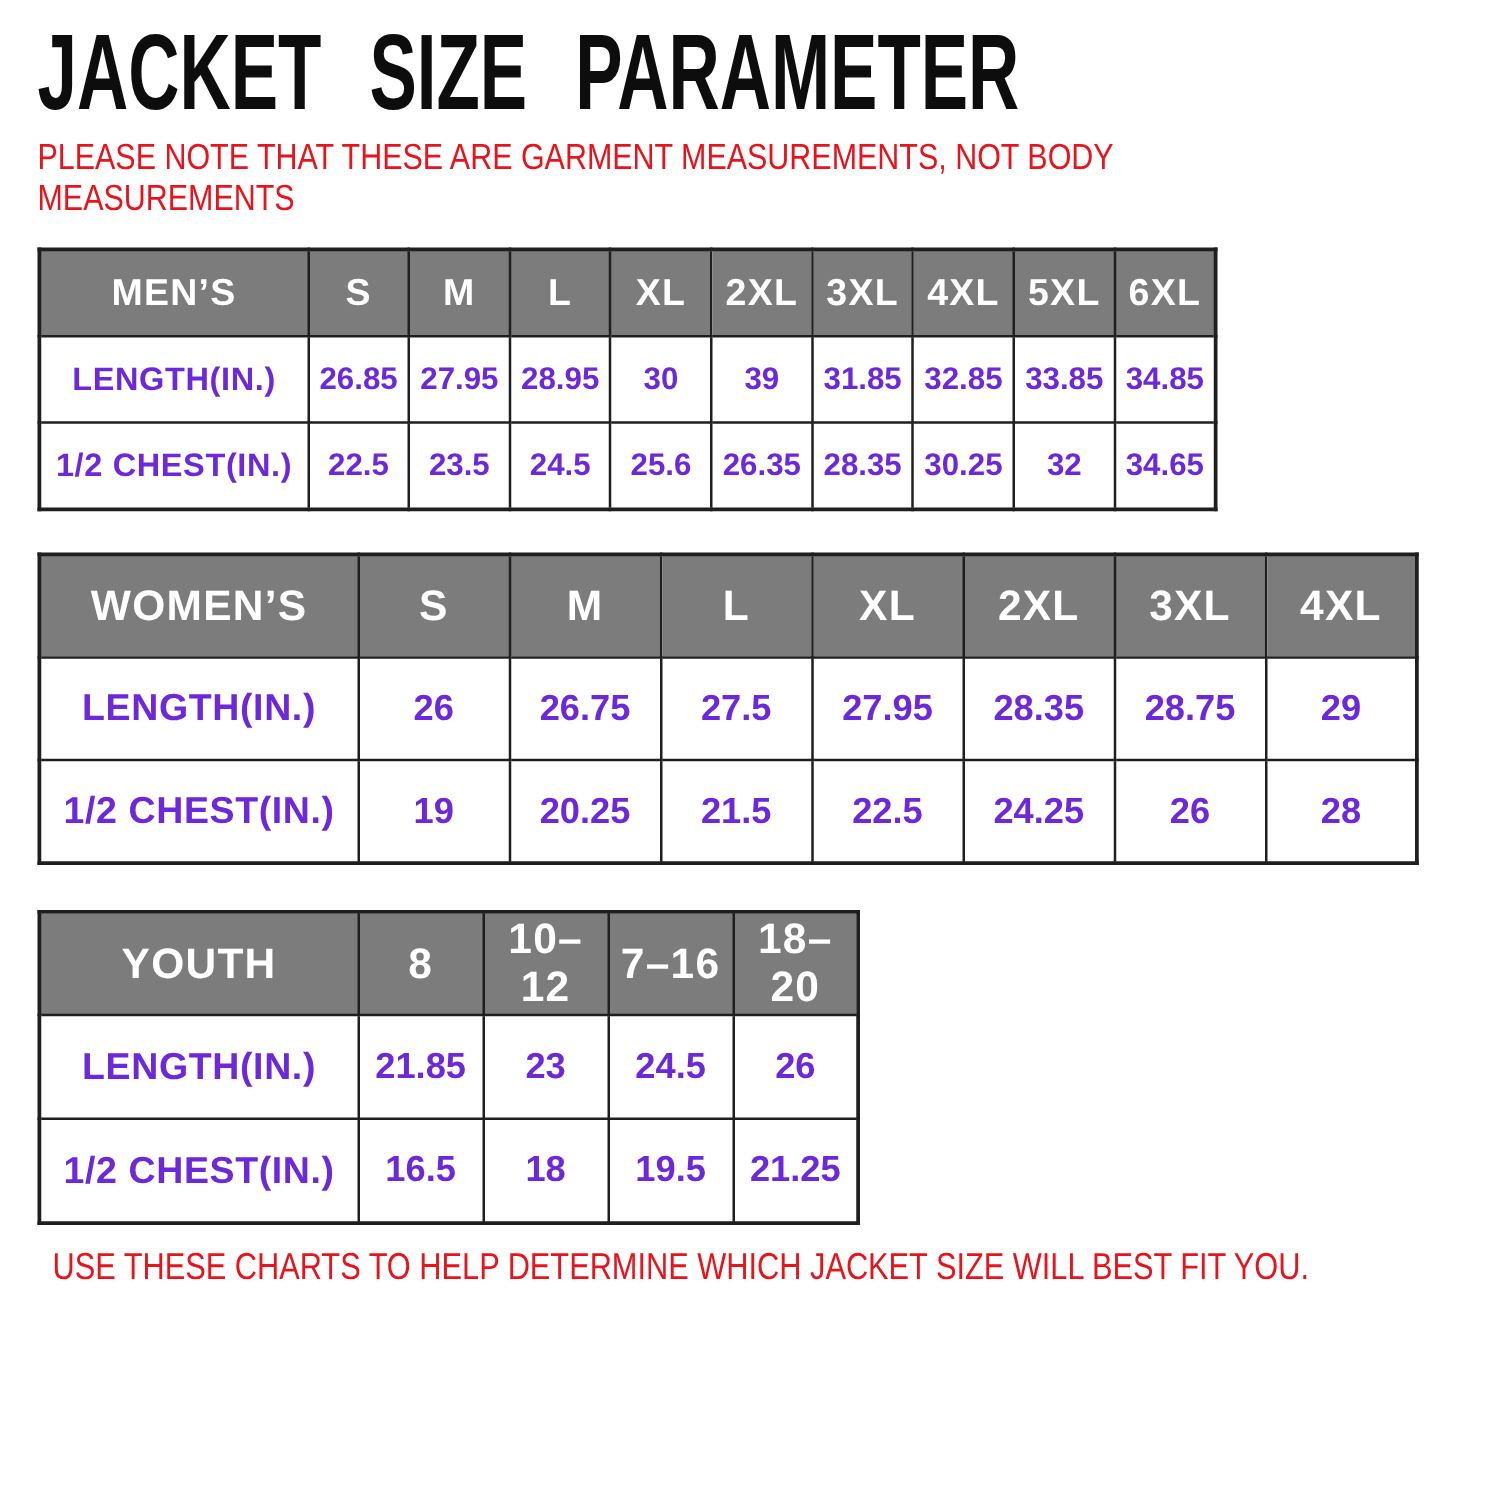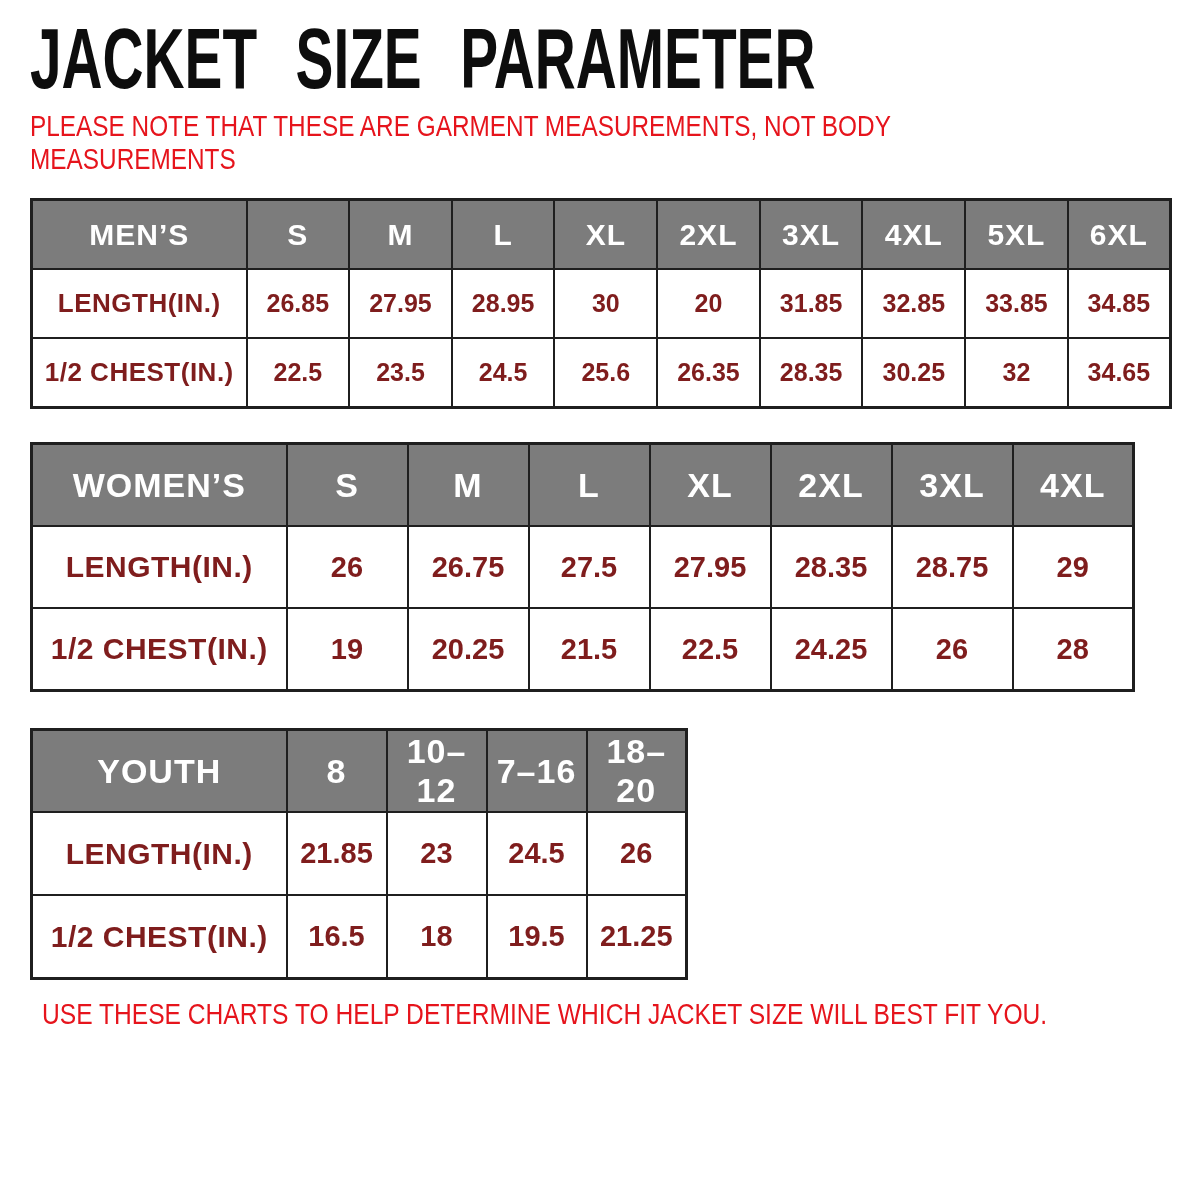--- a/index.html
+++ b/index.html
@@ -29,7 +29,7 @@
   td.lbl{font-weight:700;letter-spacing:0.5px;}
   td.val{font-weight:600;}
 
-  table.men{width:1142px;margin-top:22px;}
+  table.men{width:944px;margin-top:22px;}
   .men thead th{height:67px;font-size:30px;}
   .men td{height:67px;}
   .men td.lbl{font-size:26px;}

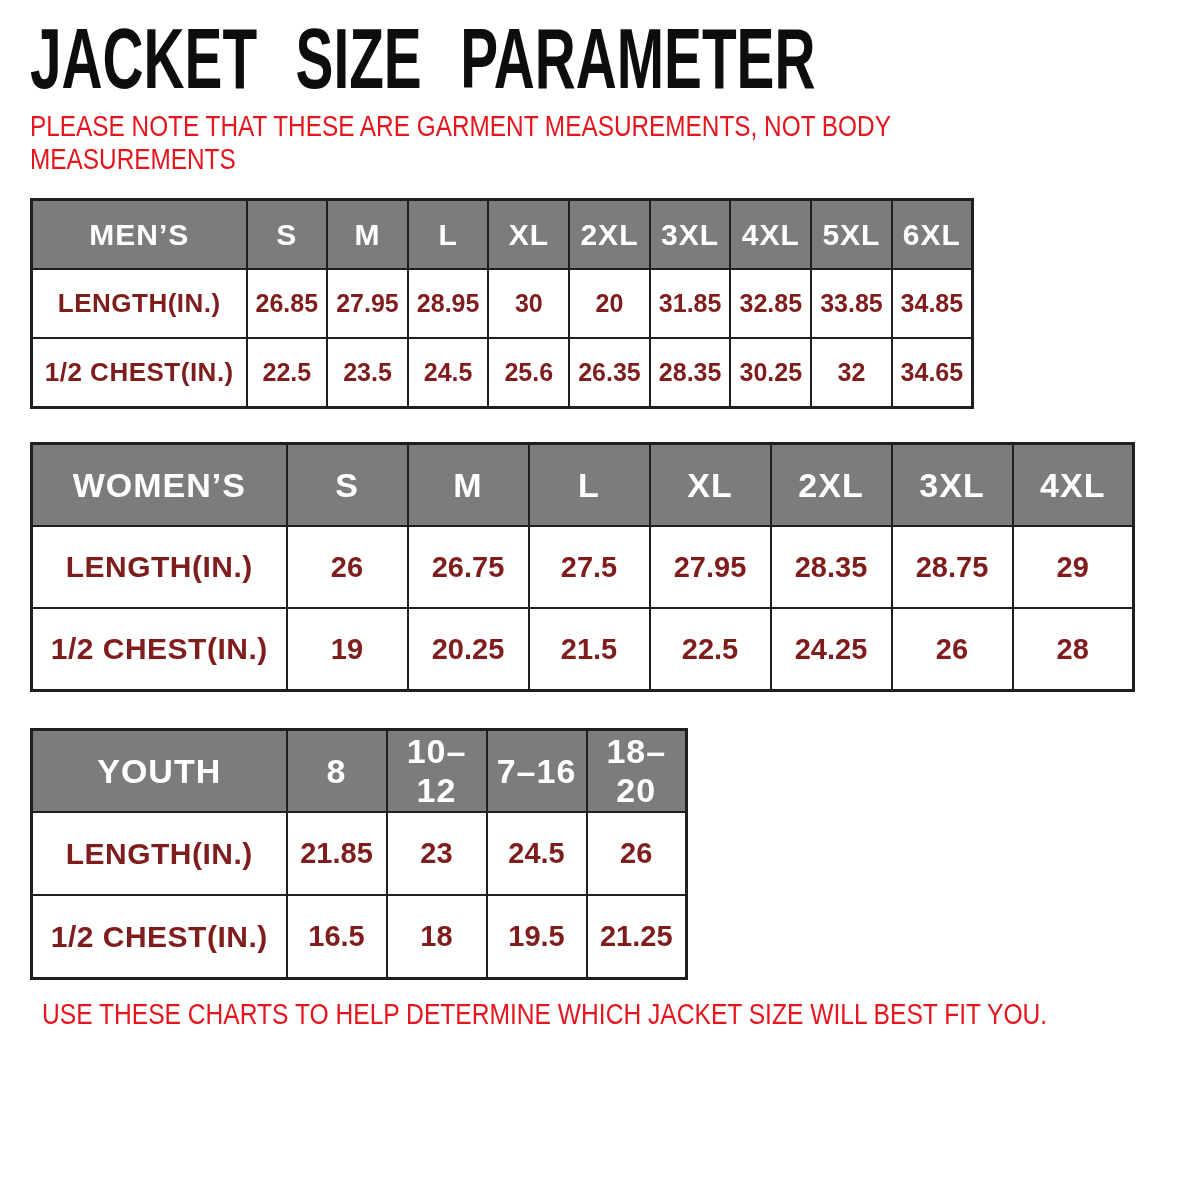--- a/index.html
+++ b/index.html
@@ -25,7 +25,7 @@
   table{border-collapse:collapse;table-layout:fixed;border:3px solid #1f1f1f;}
   th,td{border:2px solid #1f1f1f;text-align:center;vertical-align:middle;padding:0;overflow:hidden;}
   thead th{background:#7c7c7c;color:#ffffff;font-weight:700;letter-spacing:1px;}
-  td{color:#7f1d1d;margin-top:24px;}
+  td{color:#6d28d9;margin-top:24px;}
   td.lbl{font-weight:700;letter-spacing:0.5px;}
   td.val{font-weight:600;}
 

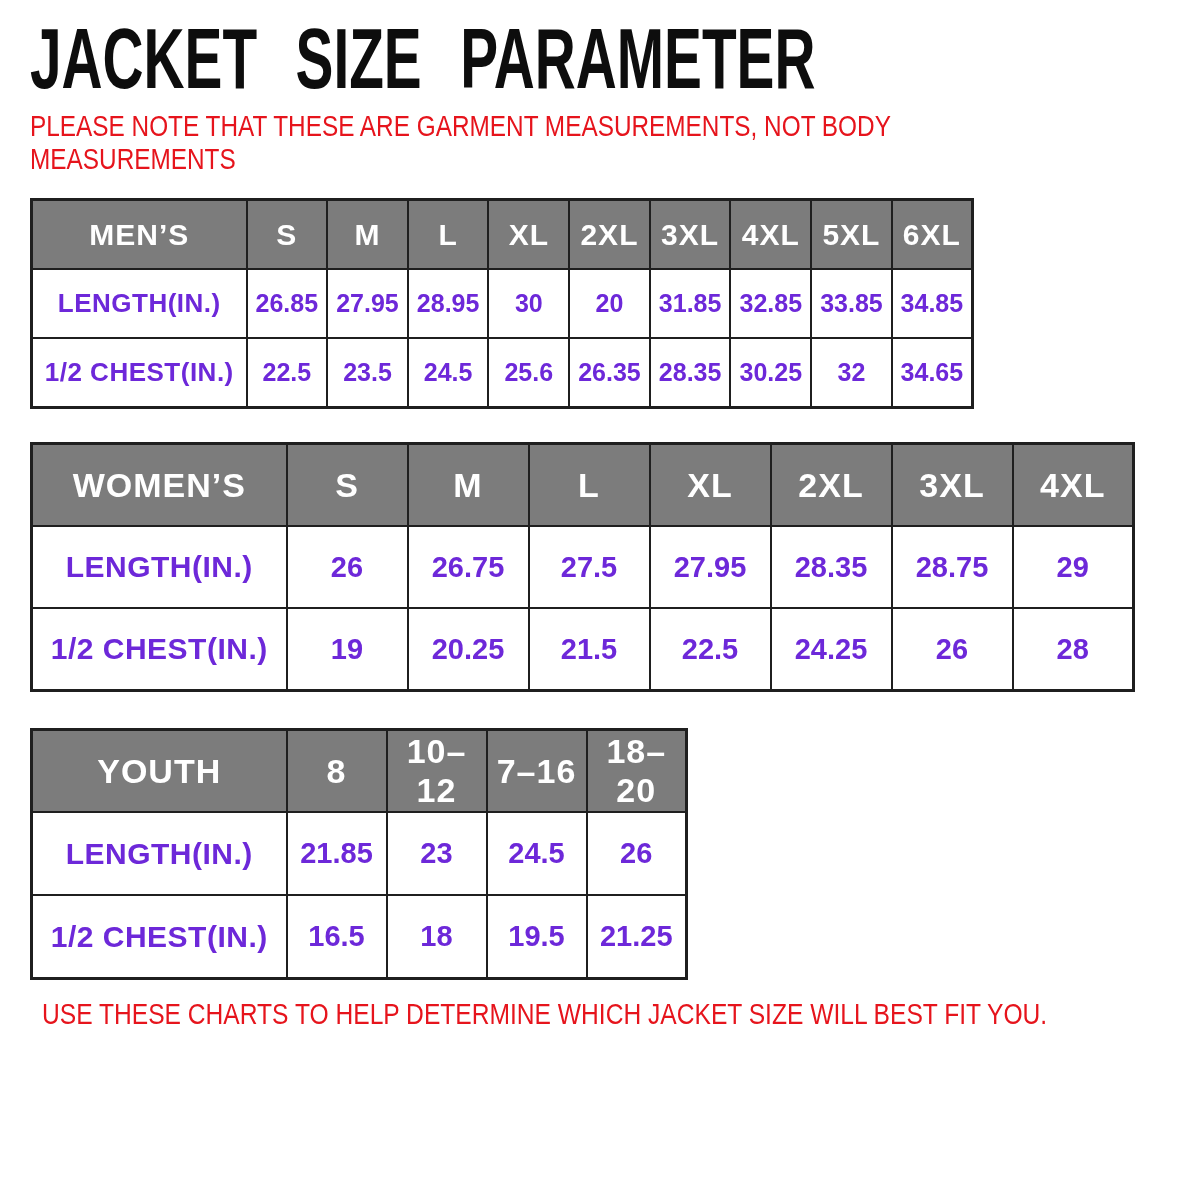--- a/index.html
+++ b/index.html
@@ -95,7 +95,7 @@
         <td class="val">27.95</td>
         <td class="val">28.95</td>
         <td class="val">30</td>
-        <td class="val">20</td>
+        <td class="val">39</td>
         <td class="val">31.85</td>
         <td class="val">32.85</td>
         <td class="val">33.85</td>

